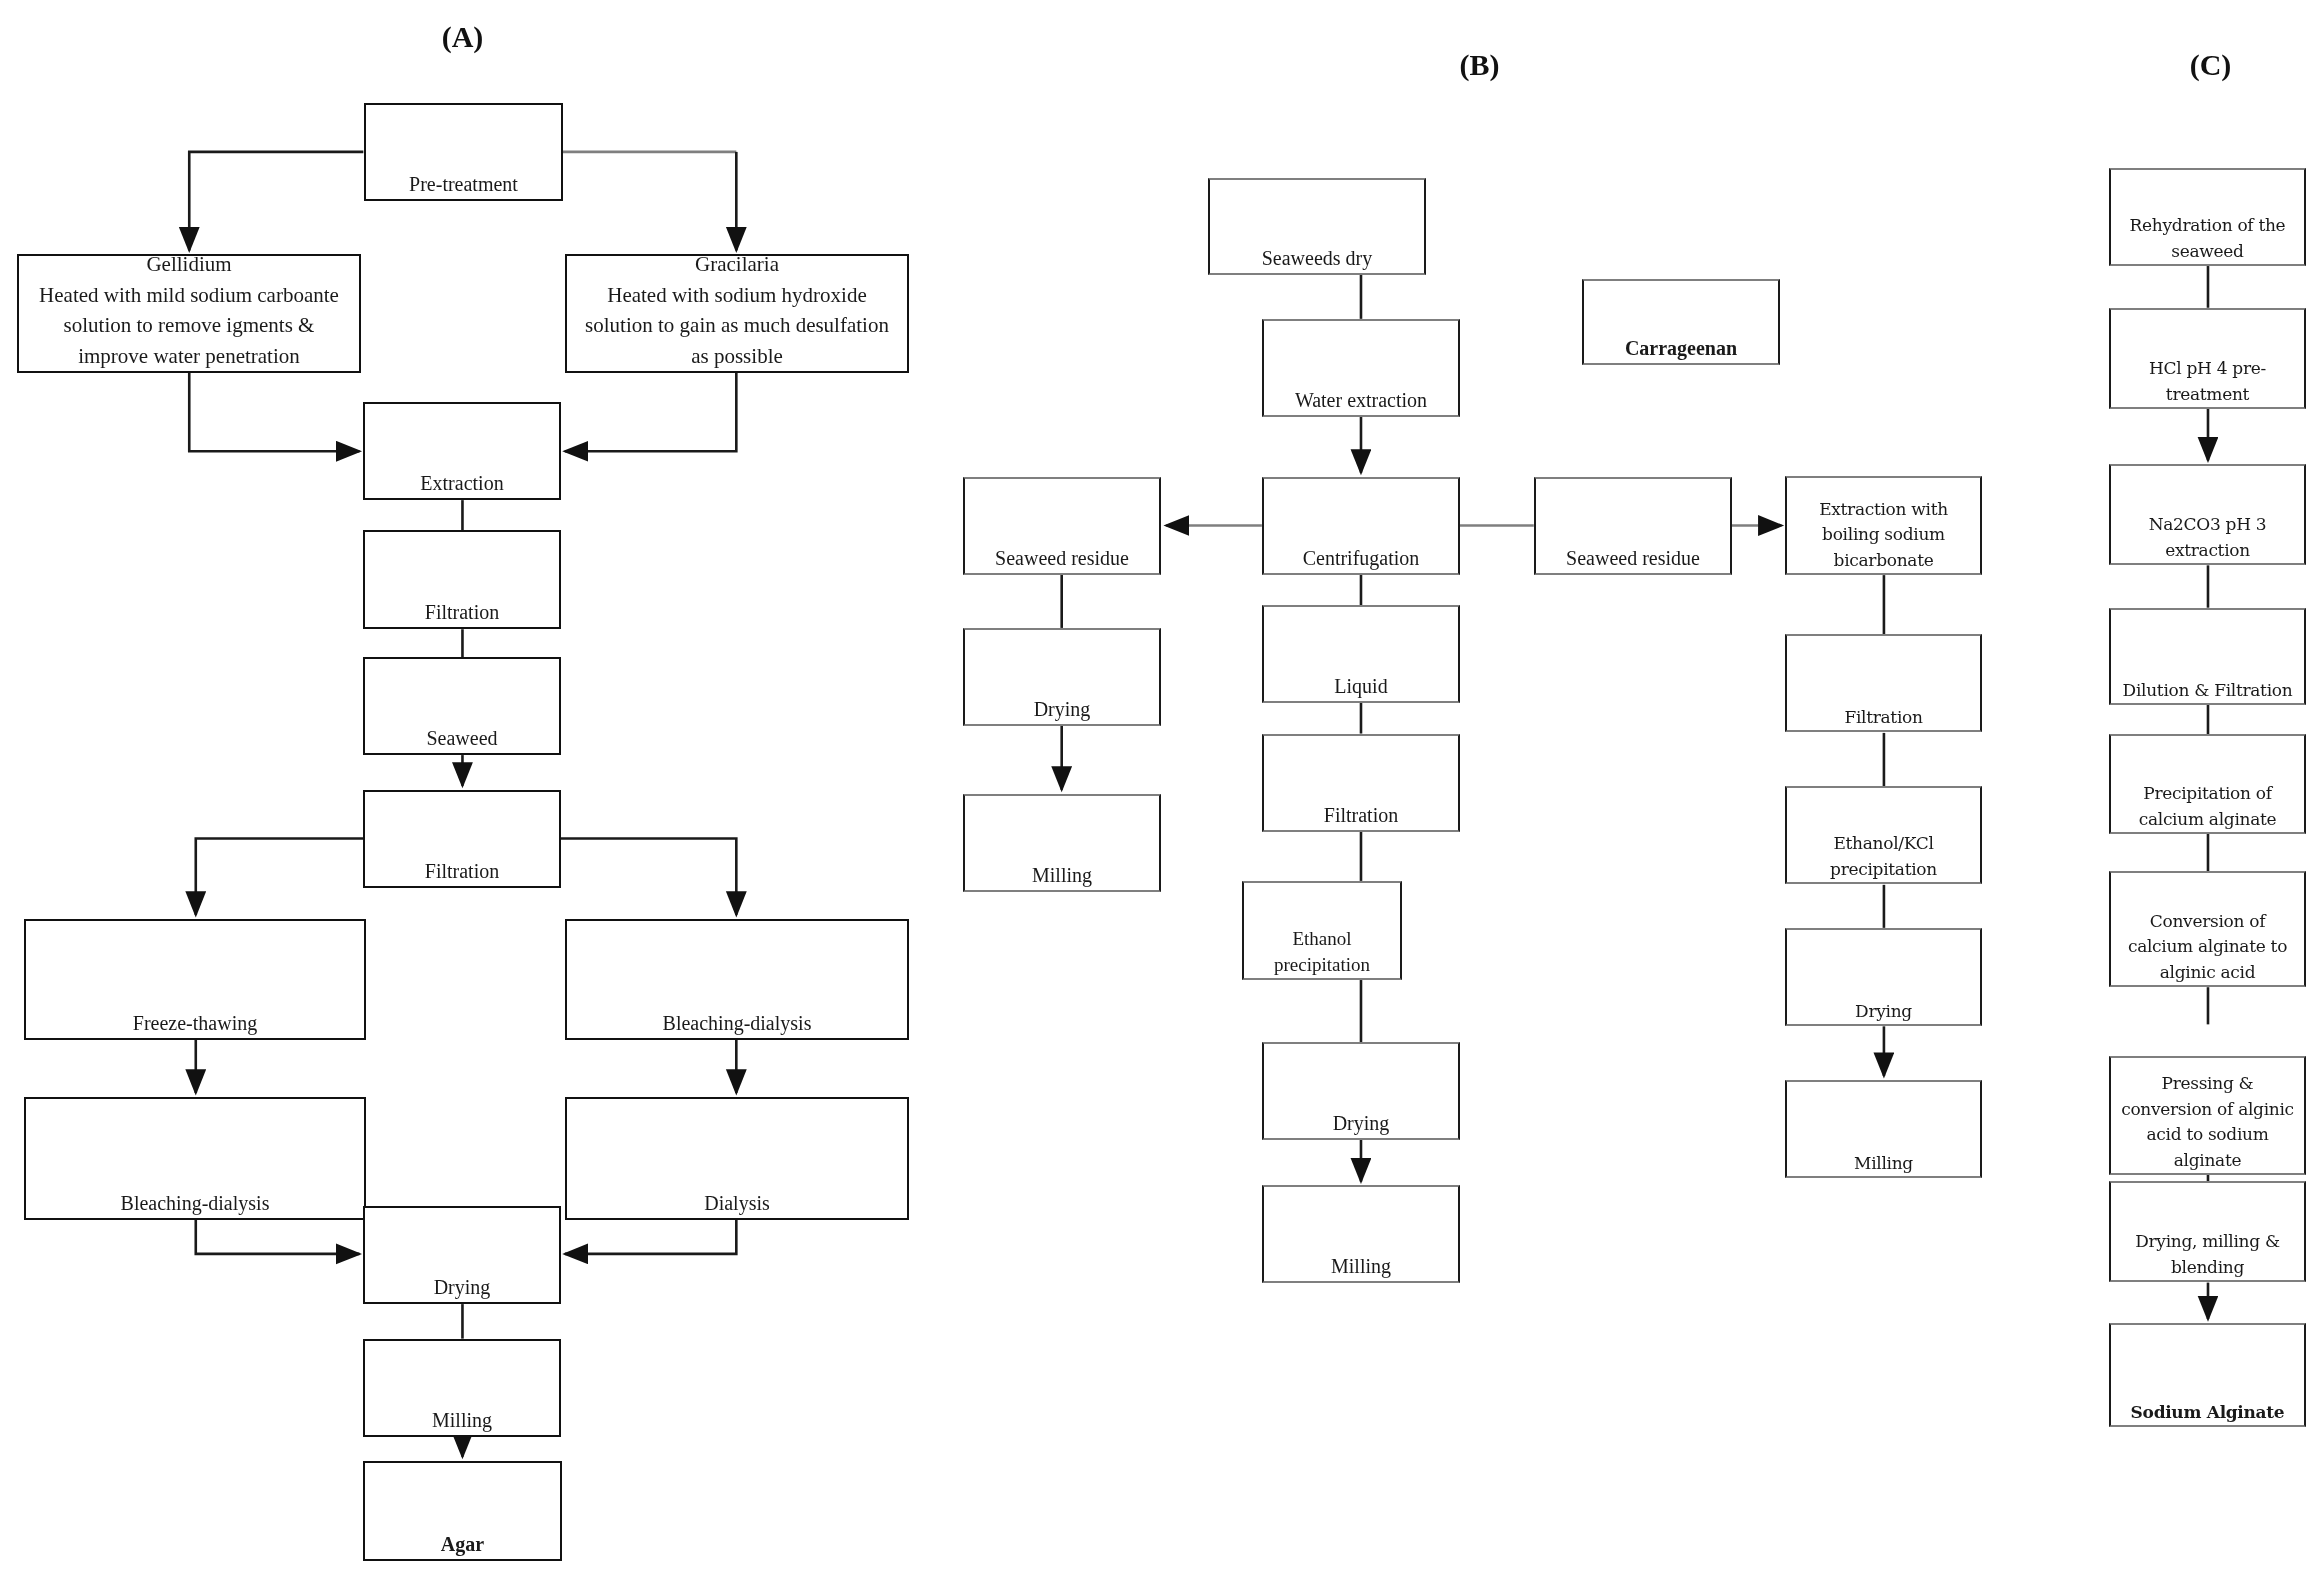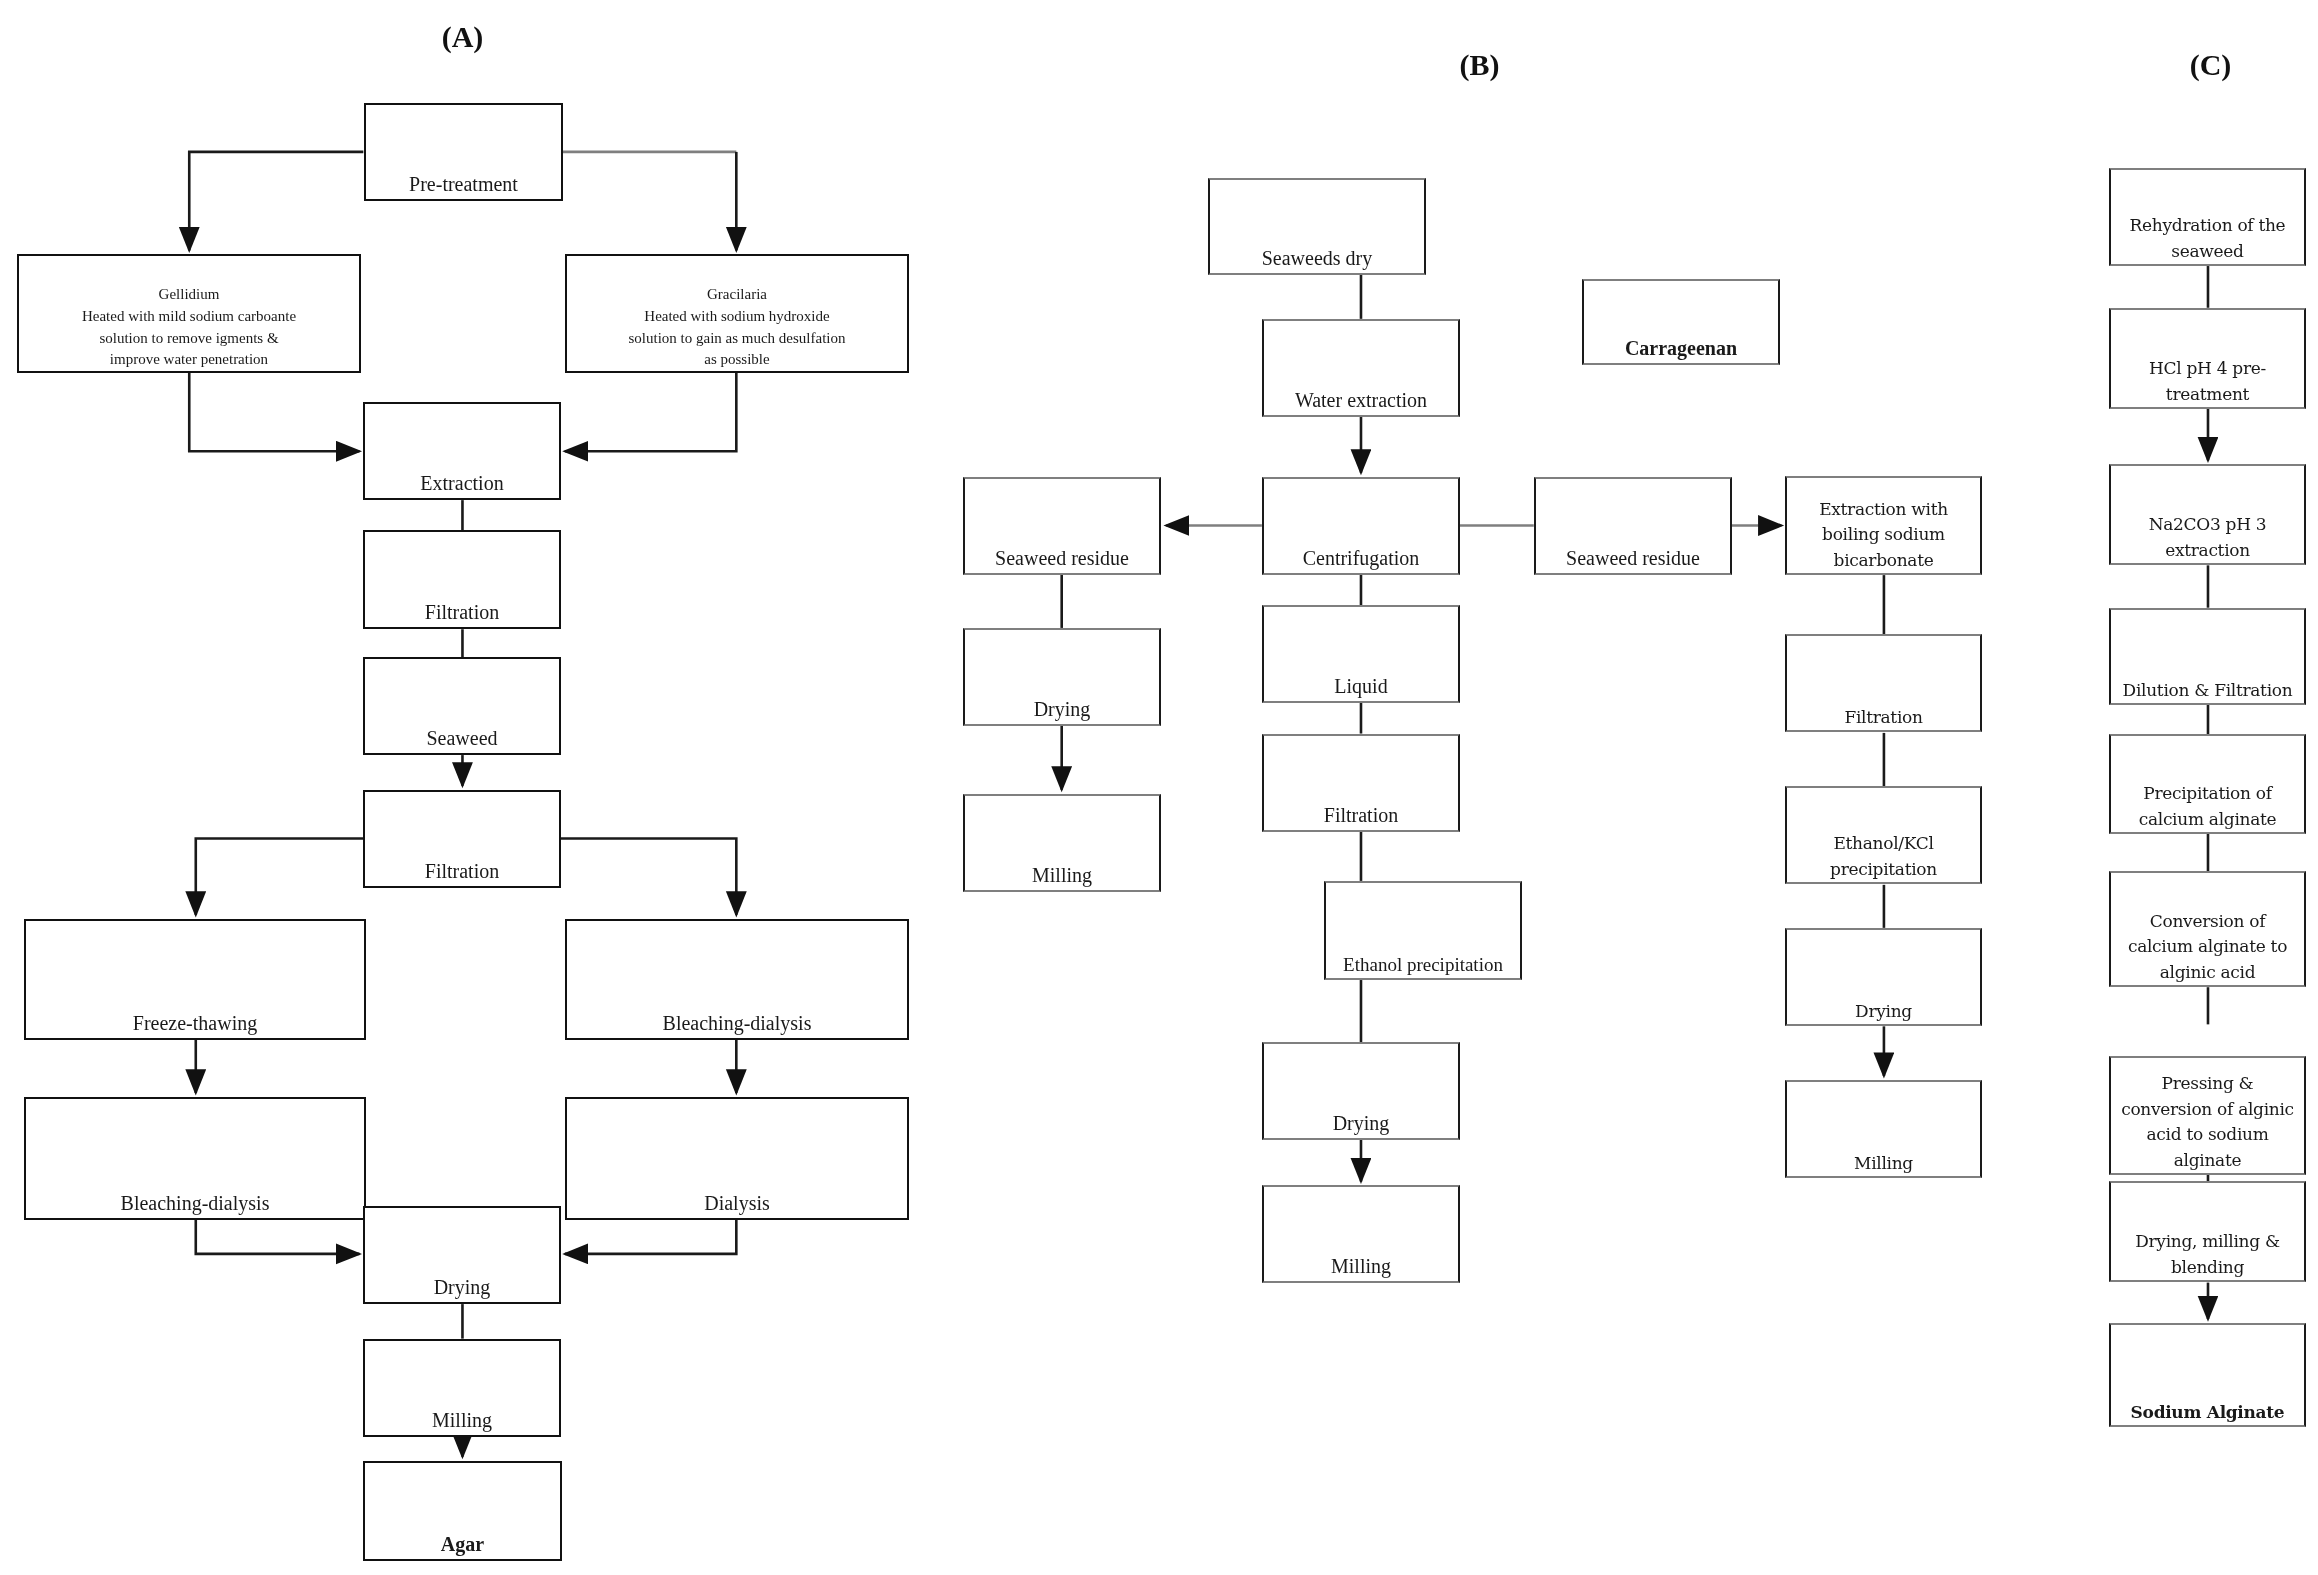--- a/index.html
+++ b/index.html
@@ -10,7 +10,7 @@
         display:flex;align-items:flex-end;justify-content:center;text-align:center;}
   .node span{white-space:pre-line;font-family:"Liberation Serif",serif;font-size:20px;
         line-height:1.38;color:#1a1a1a;}
-  .dense span{font-size:15px;line-height:1.45;}
+  .dense span{font-size:21px;line-height:1.45;}
   .tight span{font-size:19px;}
   .bc{border-color:#7f7f7f #1a1a1a;}      
   .wide span{font-family:"DejaVu Serif",serif;font-size:17px;line-height:1.5;letter-spacing:-0.3px;}

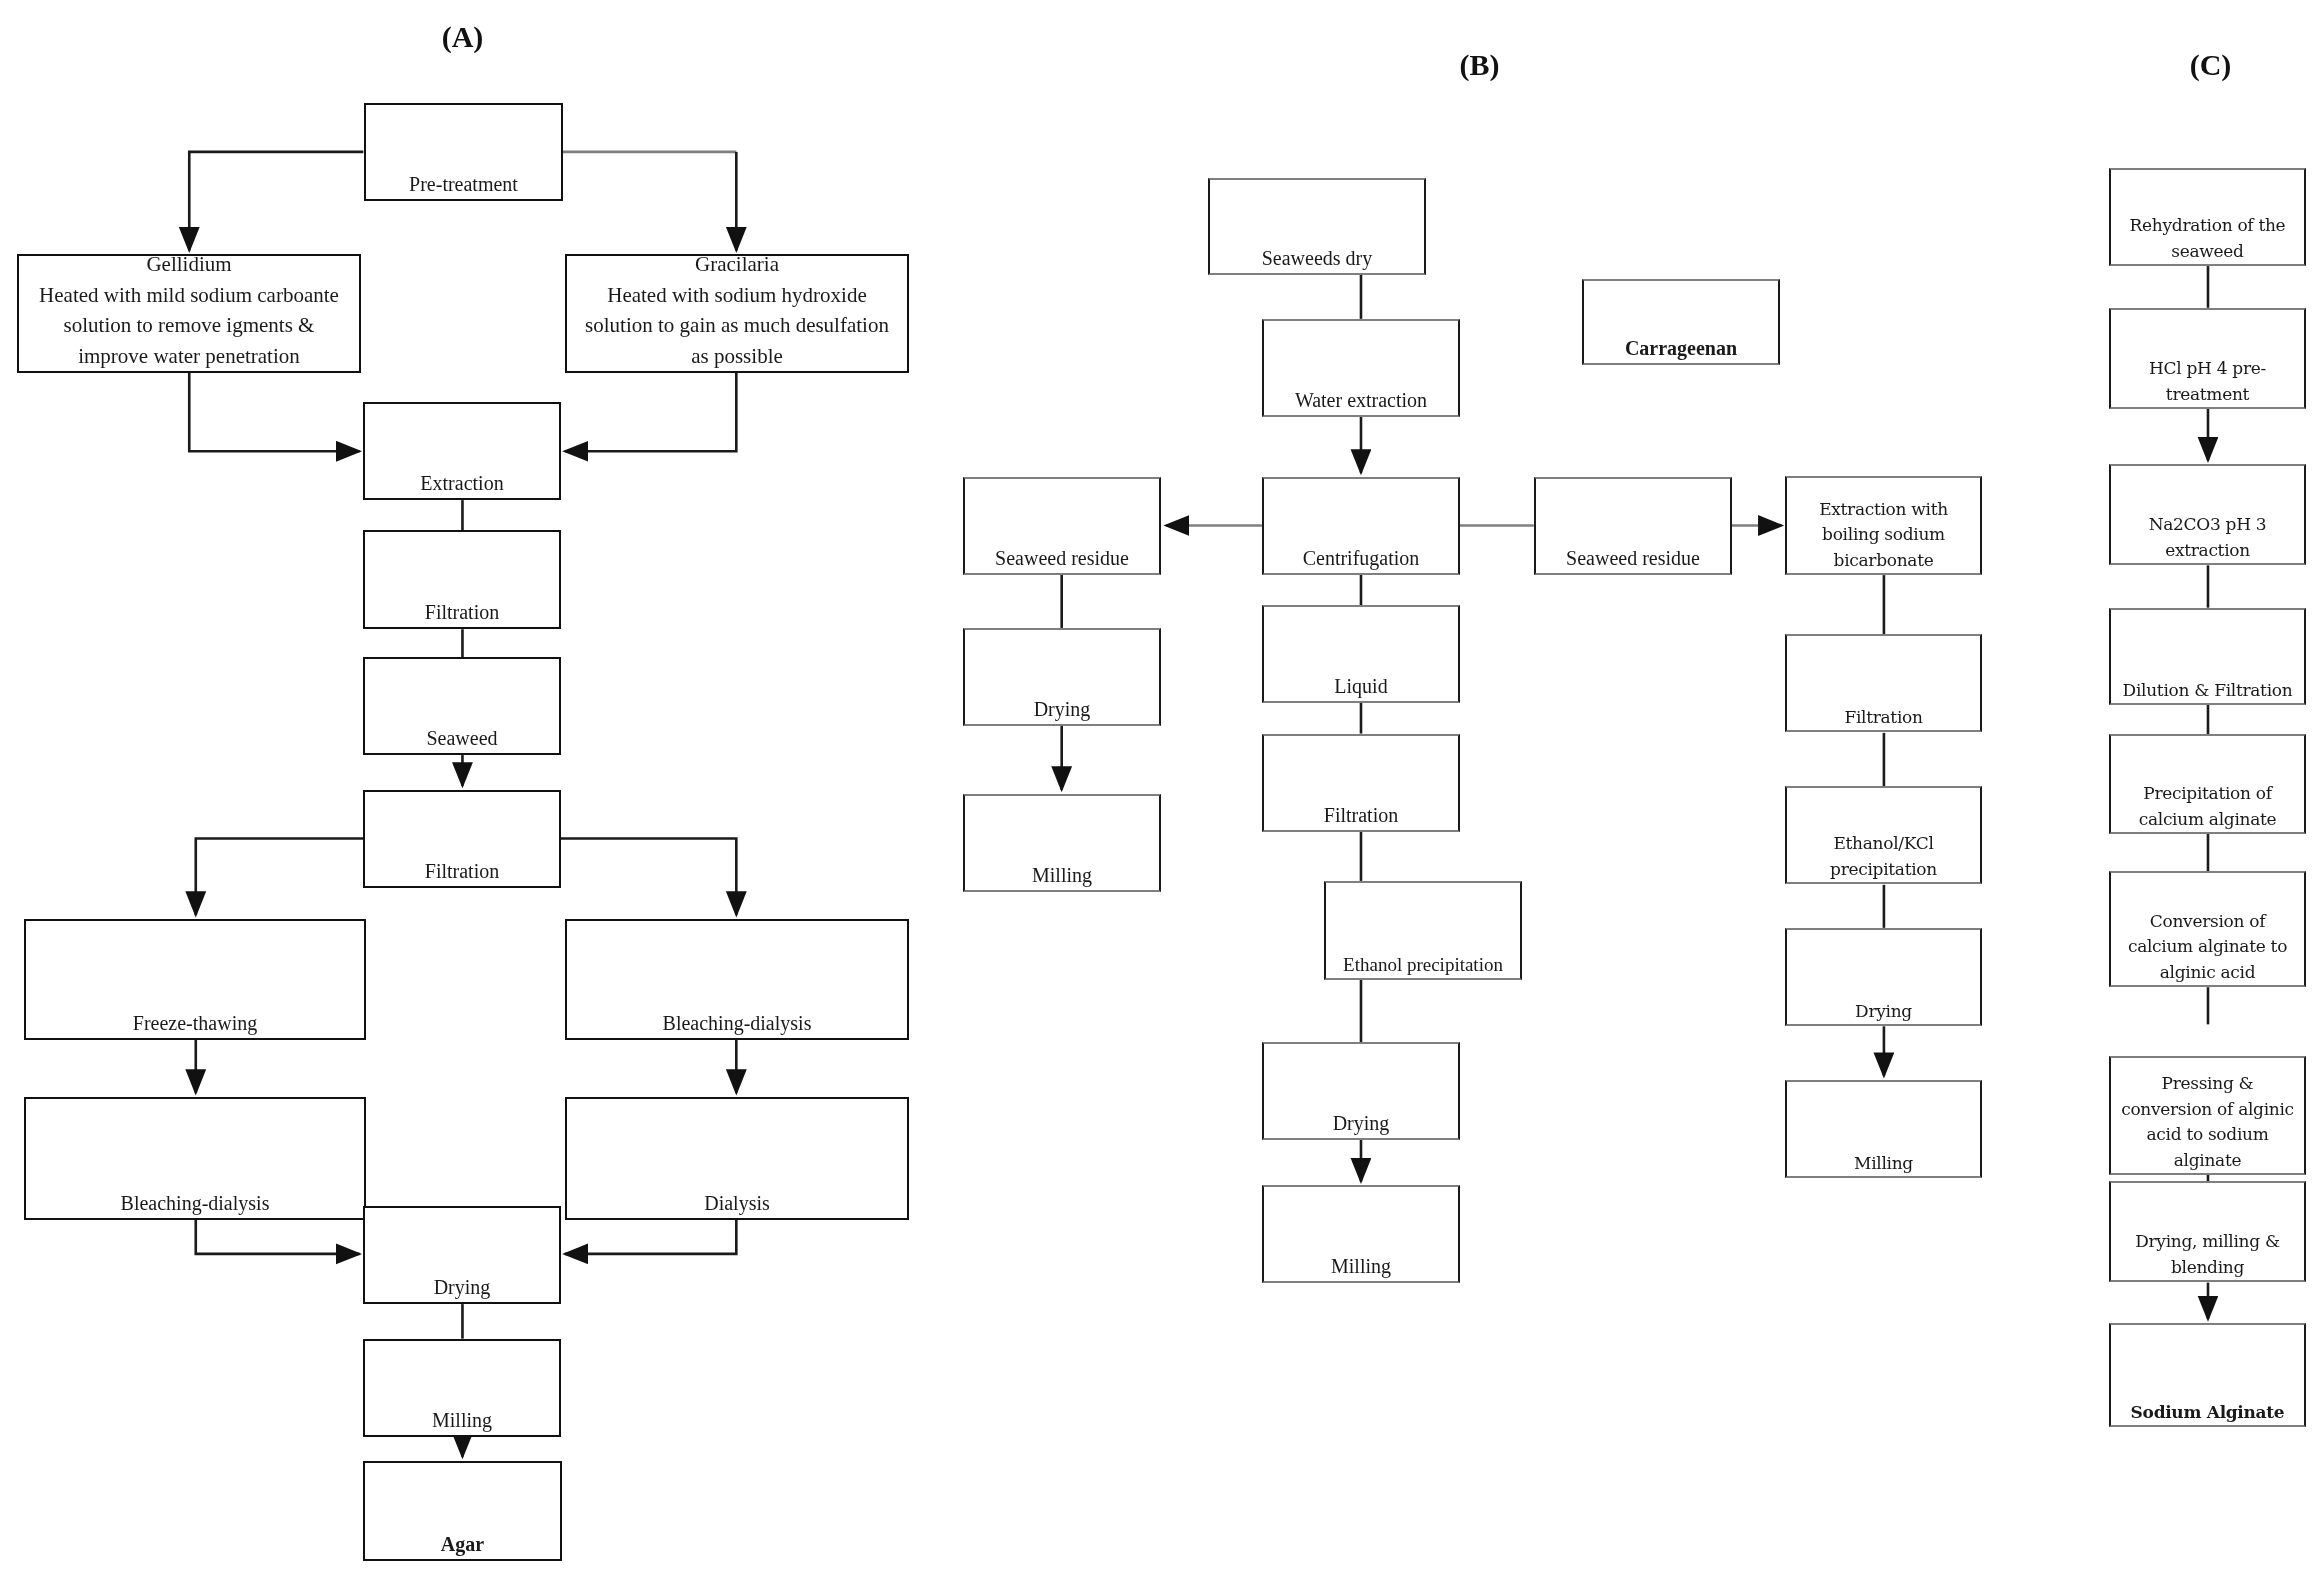--- a/index.html
+++ b/index.html
@@ -164,7 +164,7 @@
   <div class="node bc" style="left:1262px;top:734px;width:198px;height:98px">
       <span>Filtration</span>
     </div>
-  <div class="node bc tight" style="left:1324px;top:881px;width:198px;height:99px">
+  <div class="node bc tight" style="left:1242px;top:881px;width:160px;height:99px">
       <span>Ethanol precipitation</span>
     </div>
   <div class="node bc" style="left:1262px;top:1042px;width:198px;height:98px">

